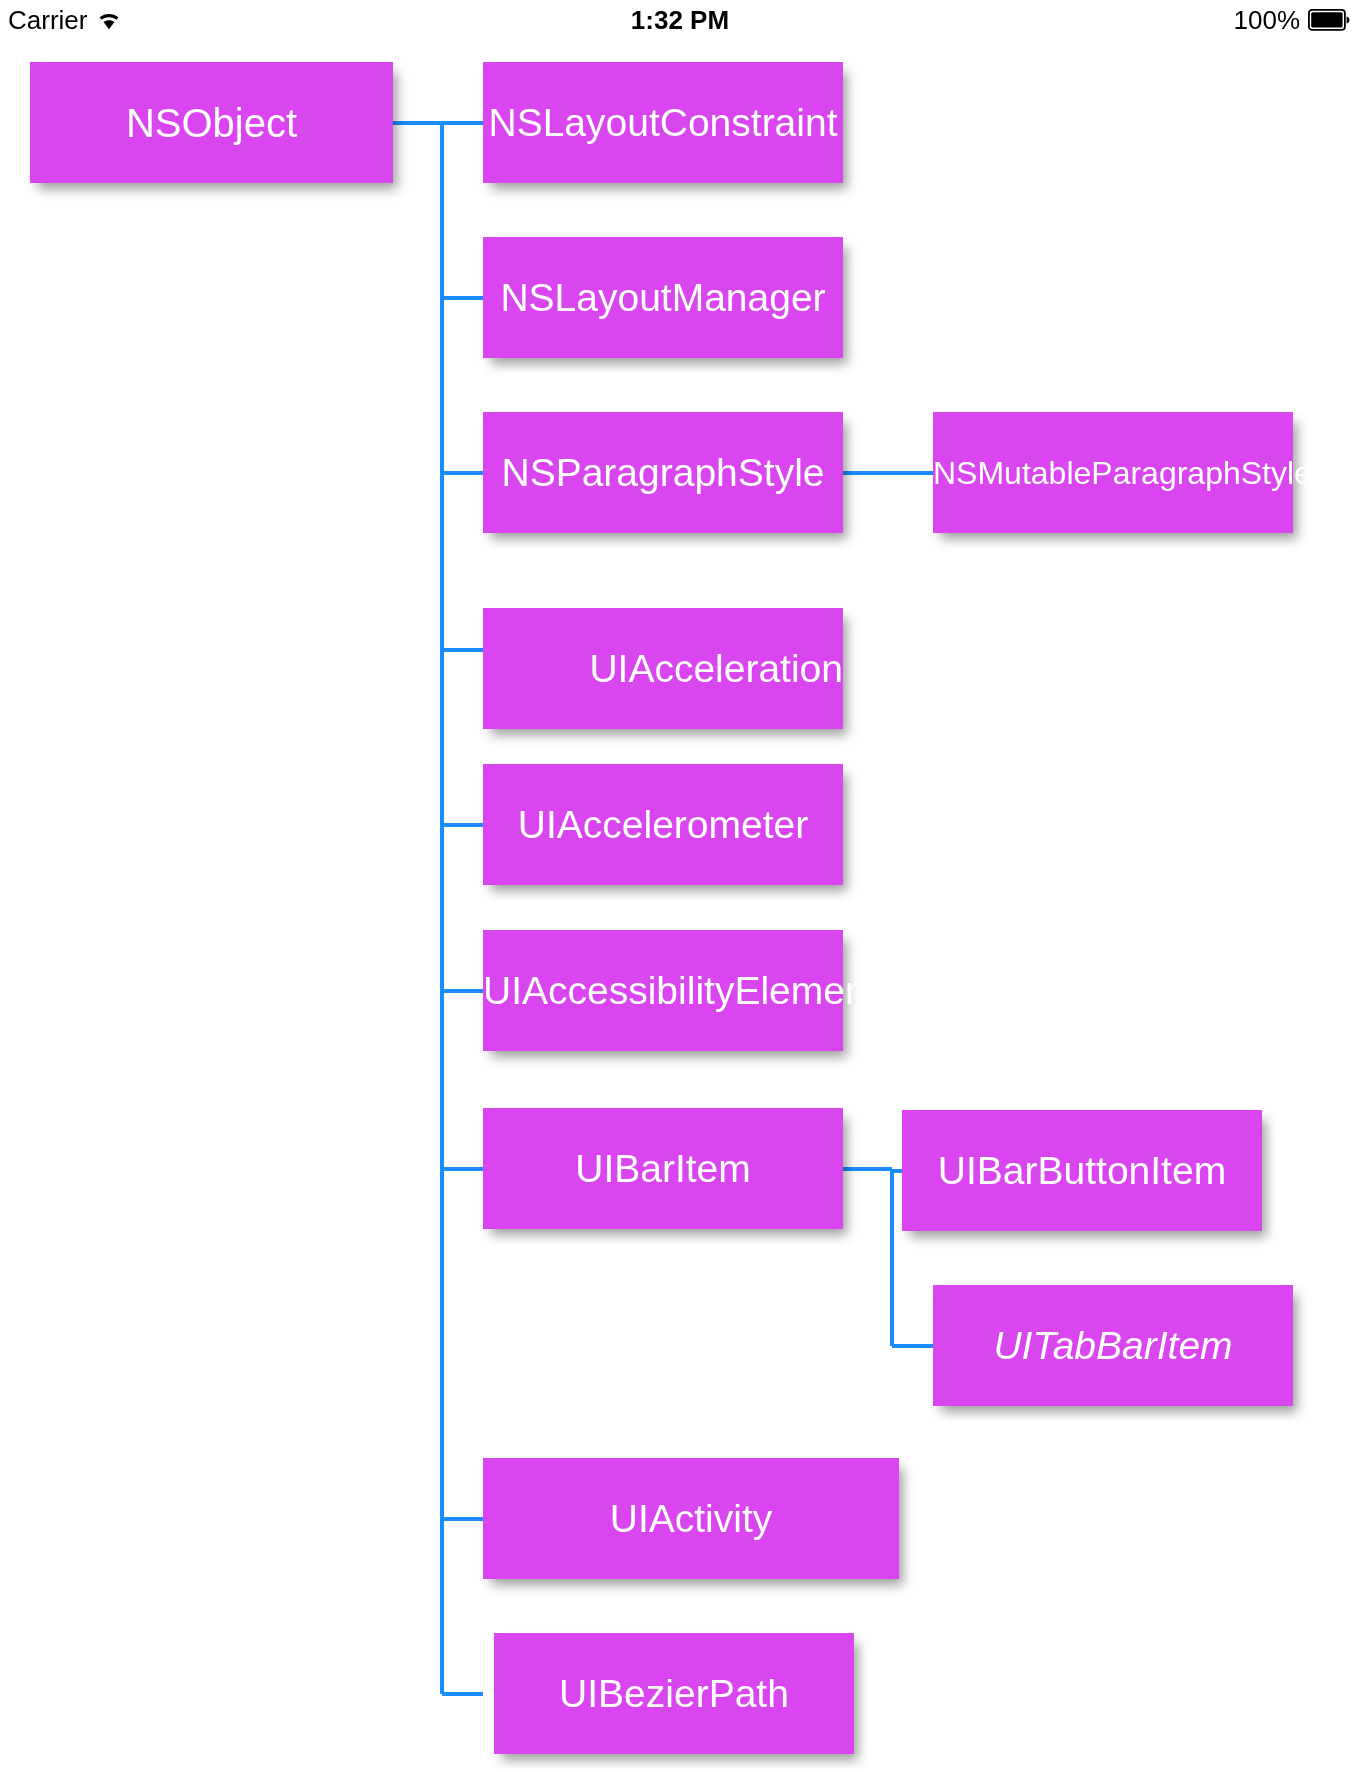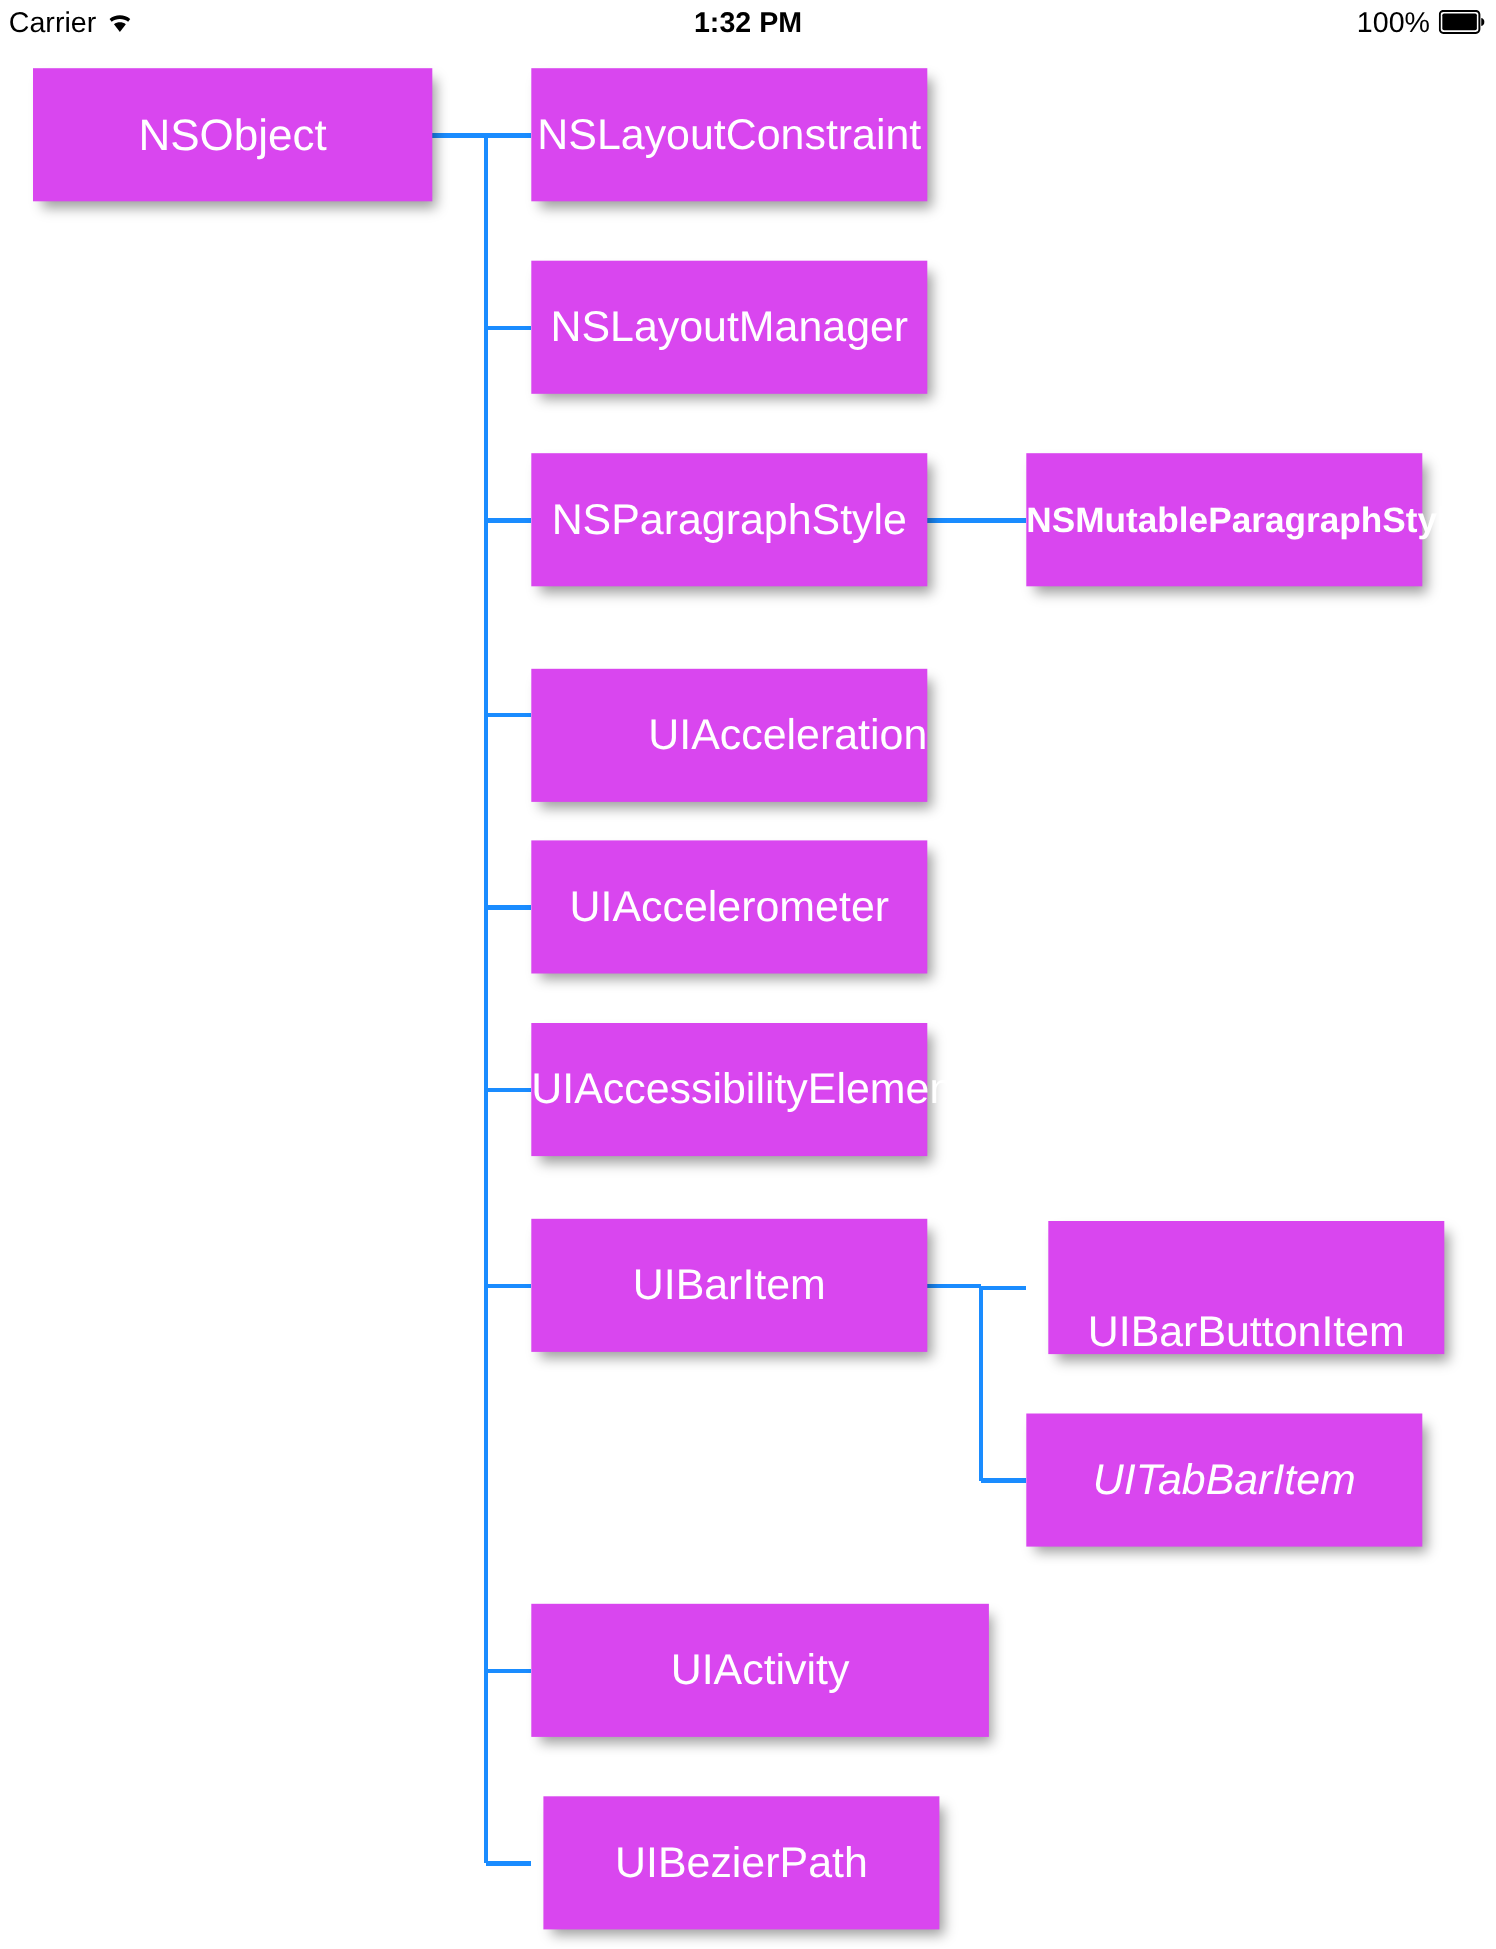--- a/index.html
+++ b/index.html
@@ -157,7 +157,7 @@
     <div class="node size-md" style="left: 483px; top: 412px; width: 360px; height: 121px;">
       <span class="label">NSParagraphStyle</span>
     </div>
-    <div class="node size-sm" style="left: 933px; top: 412px; width: 360px; height: 121px; font-weight: bold;">
+    <div class="node size-sm" style="left: 933px; top: 412px; width: 360px; height: 121px;">
       <span class="label">NSMutableParagraphStyle</span>
     </div>
     <div class="node size-md" style="left: 483px; top: 608px; width: 360px; height: 121px; text-align: right;">

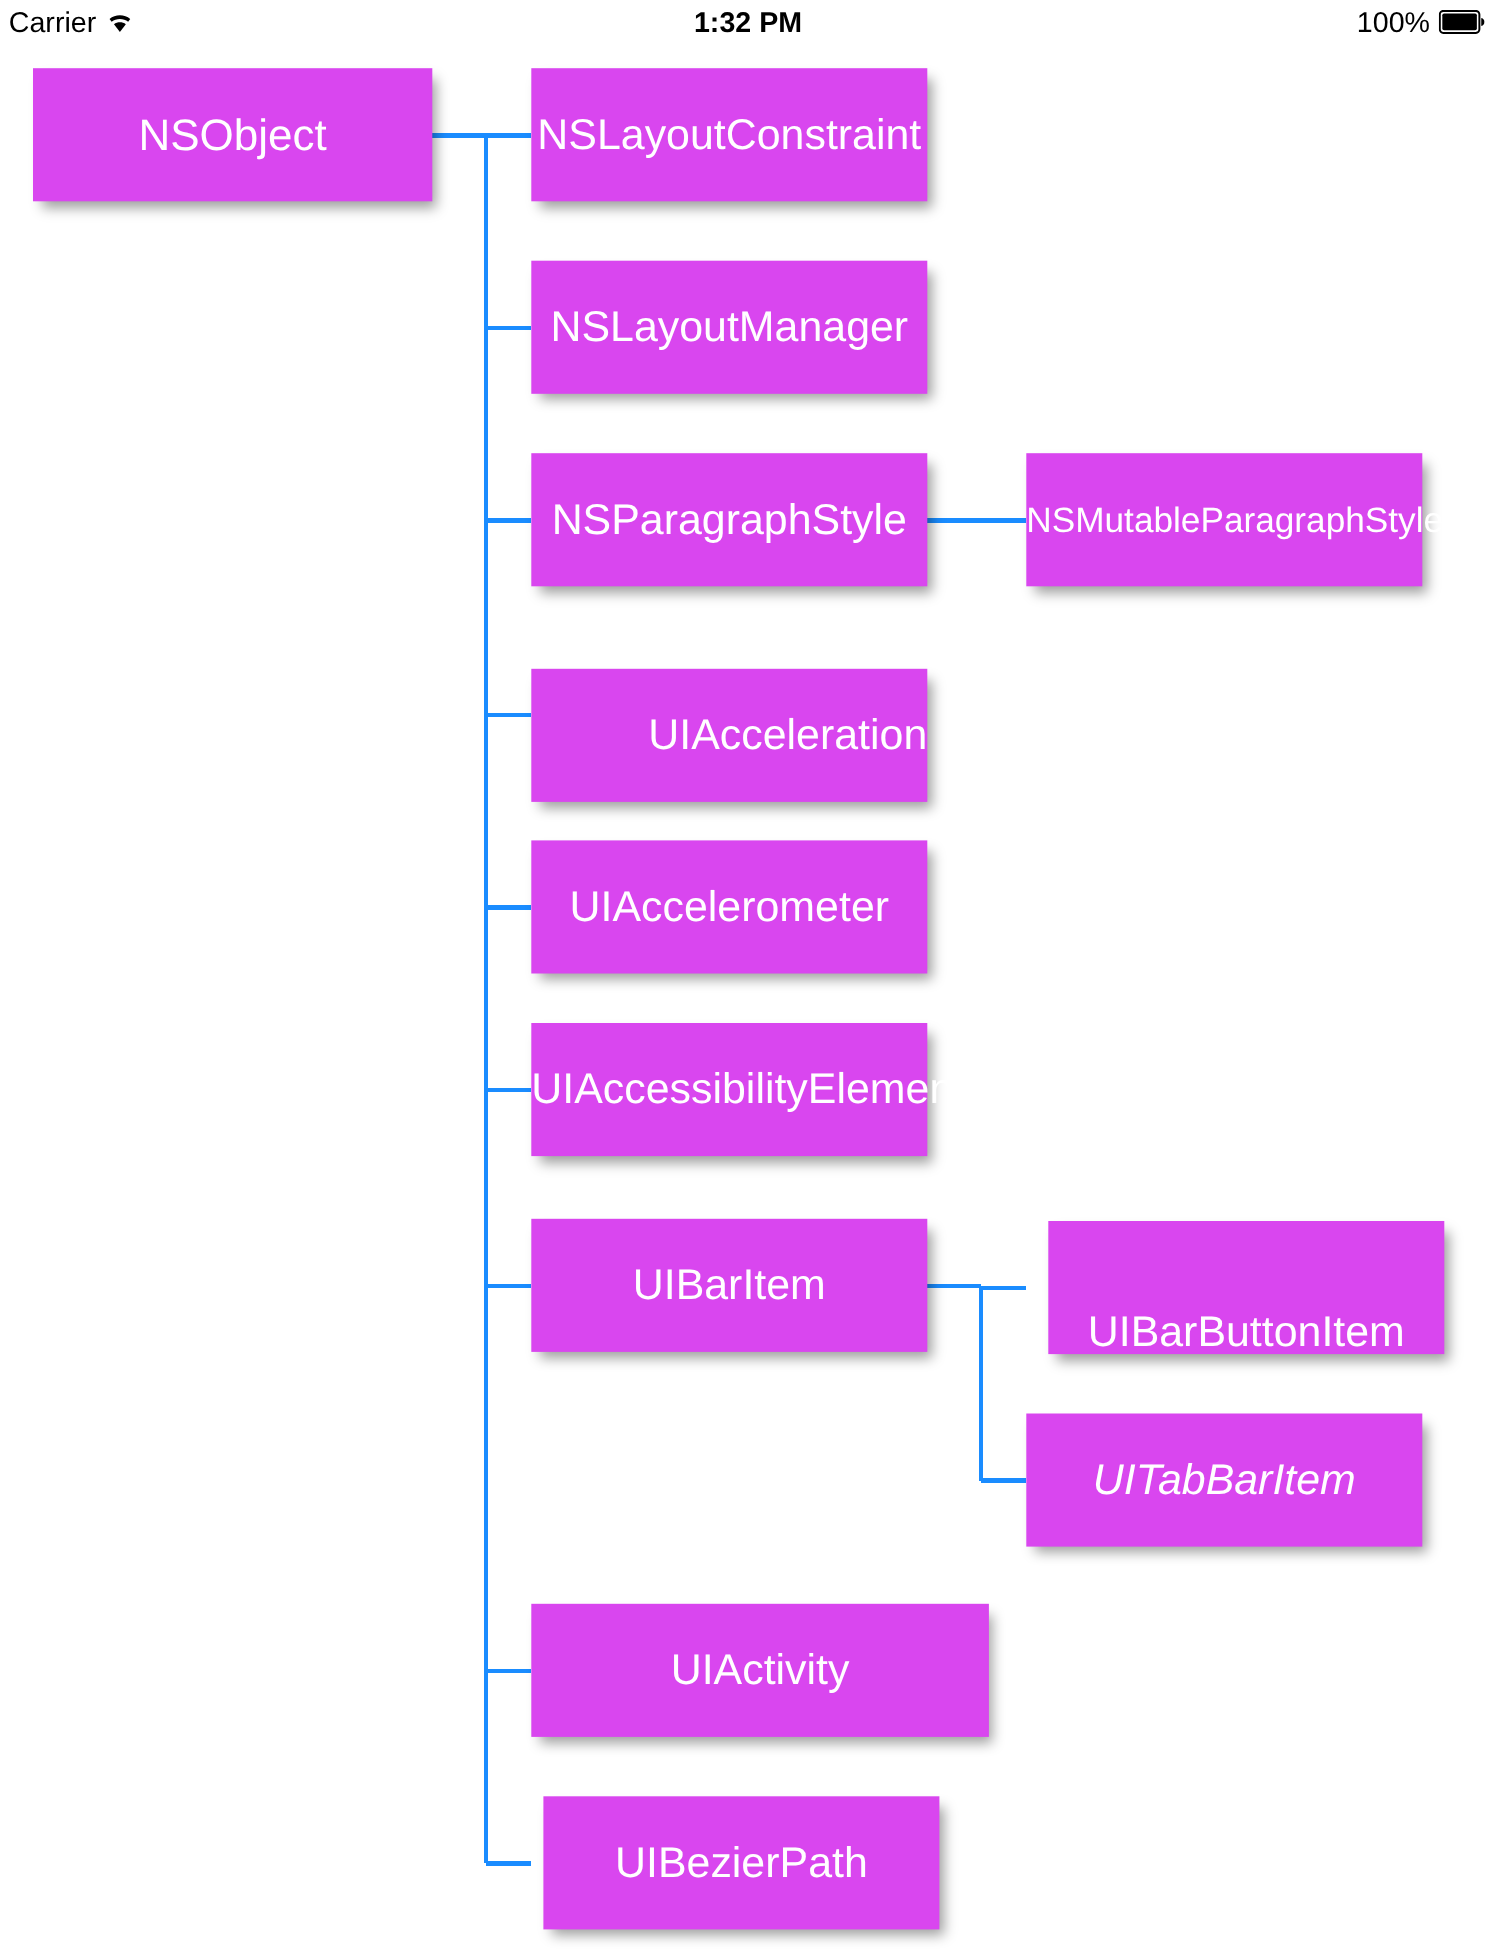--- a/index.html
+++ b/index.html
@@ -172,7 +172,7 @@
     <div class="node size-md" style="left: 483px; top: 1108px; width: 360px; height: 121px;">
       <span class="label">UIBarItem</span>
     </div>
-    <div class="node size-md" style="left: 953px; top: 1110px; width: 360px; height: 121px; align-items: flex-end;">
+    <div class="node size-md" style="left: 902px; top: 1110px; width: 360px; height: 121px;">
       <span class="label">UIBarButtonItem</span>
     </div>
     <div class="node size-md" style="left: 933px; top: 1285px; width: 360px; height: 121px; font-style: italic;">

